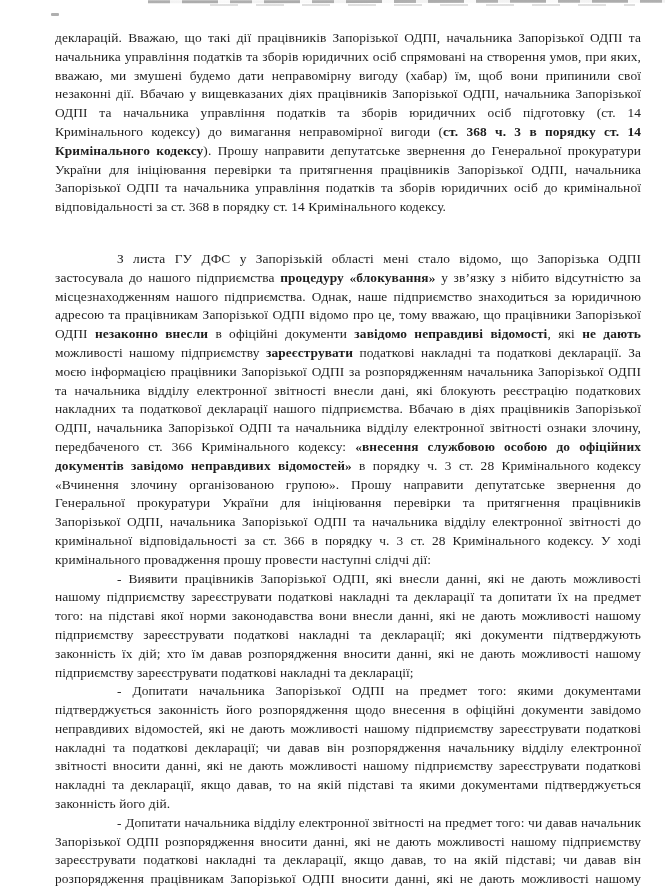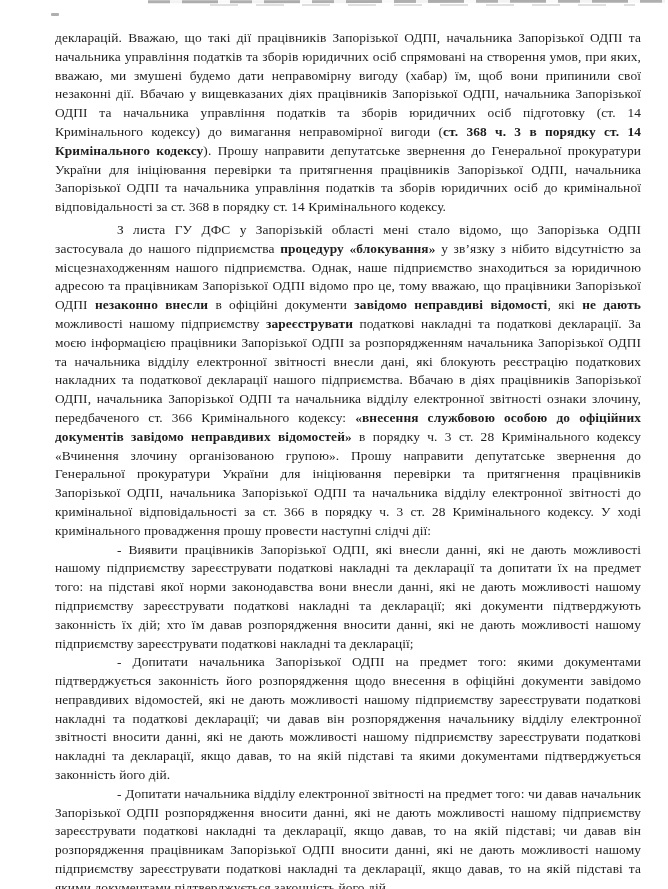--- a/index.html
+++ b/index.html
@@ -61,7 +61,7 @@
   }
   .para { margin: 0; }
   .para.indent { text-indent: 62px; }
-  .para.gap1 { margin-top: 4px; font-family: Liberation Serif, serif; }
+  .para.gap1 { margin-top: 33px; font-family: Liberation Serif, serif; }
   .b { font-weight: bold; }
 </style>
 </head>

